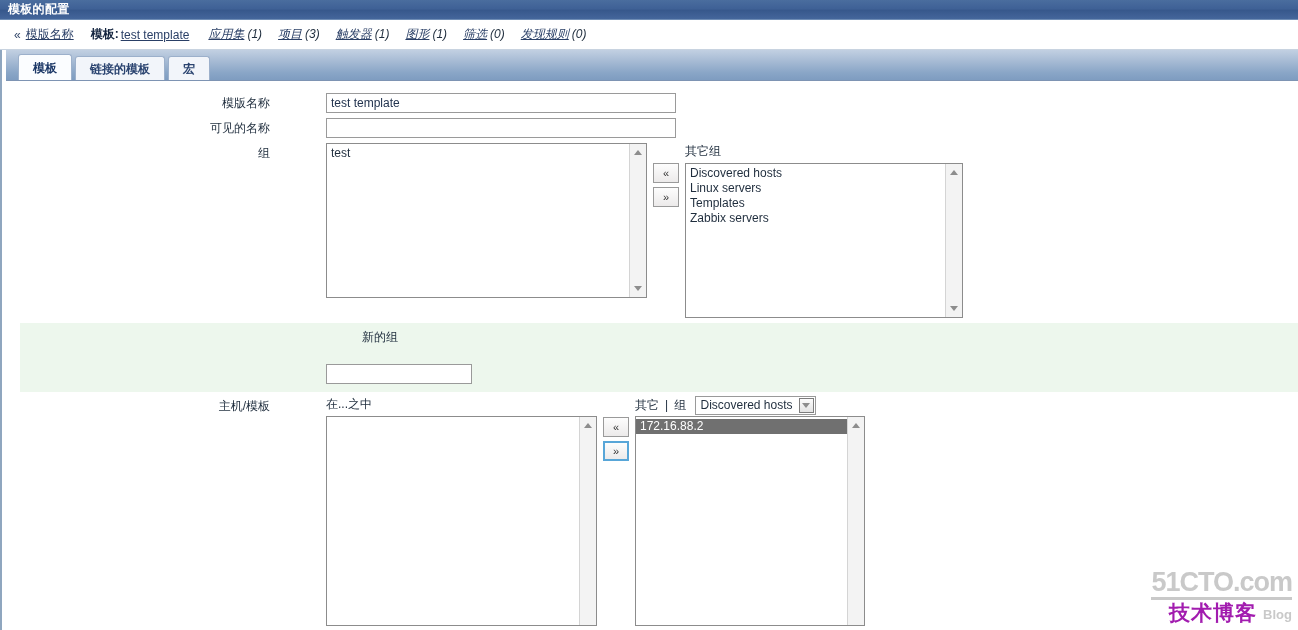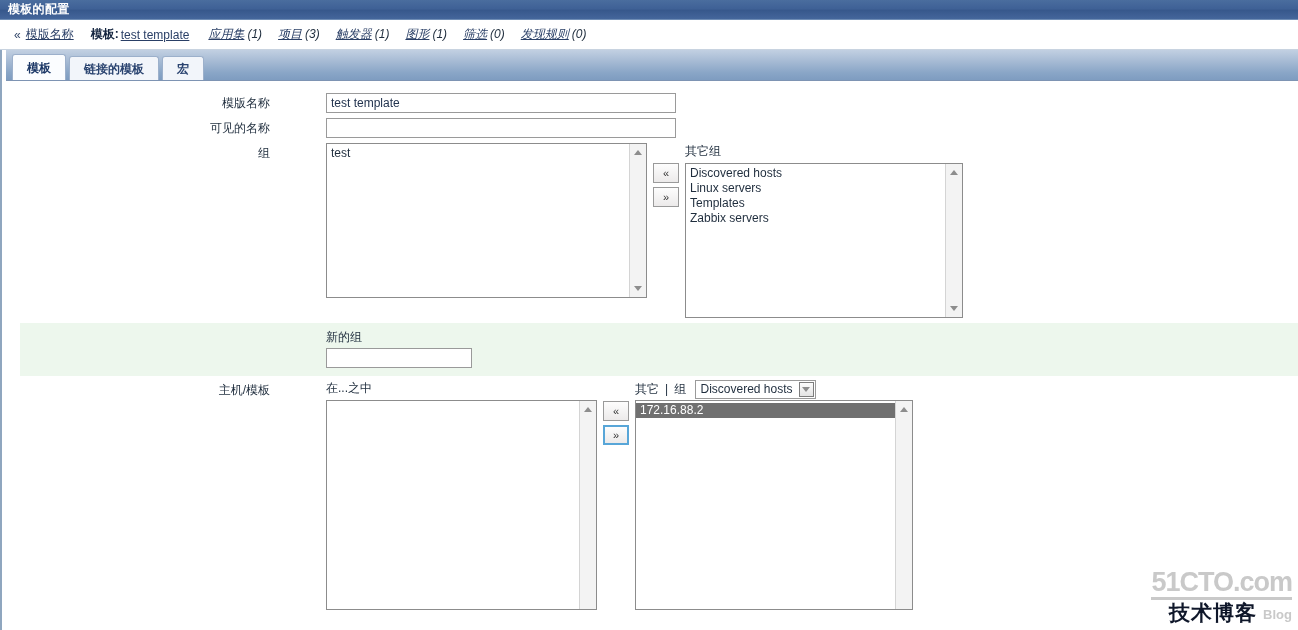--- a/index.html
+++ b/index.html
@@ -89,7 +89,7 @@
     border-bottom: 1px solid #7e94b3;
     display: flex;
     align-items: flex-end;
-    padding-left: 6px;
+    padding-left: 12px;
     box-sizing: border-box;
   }
   .tab {

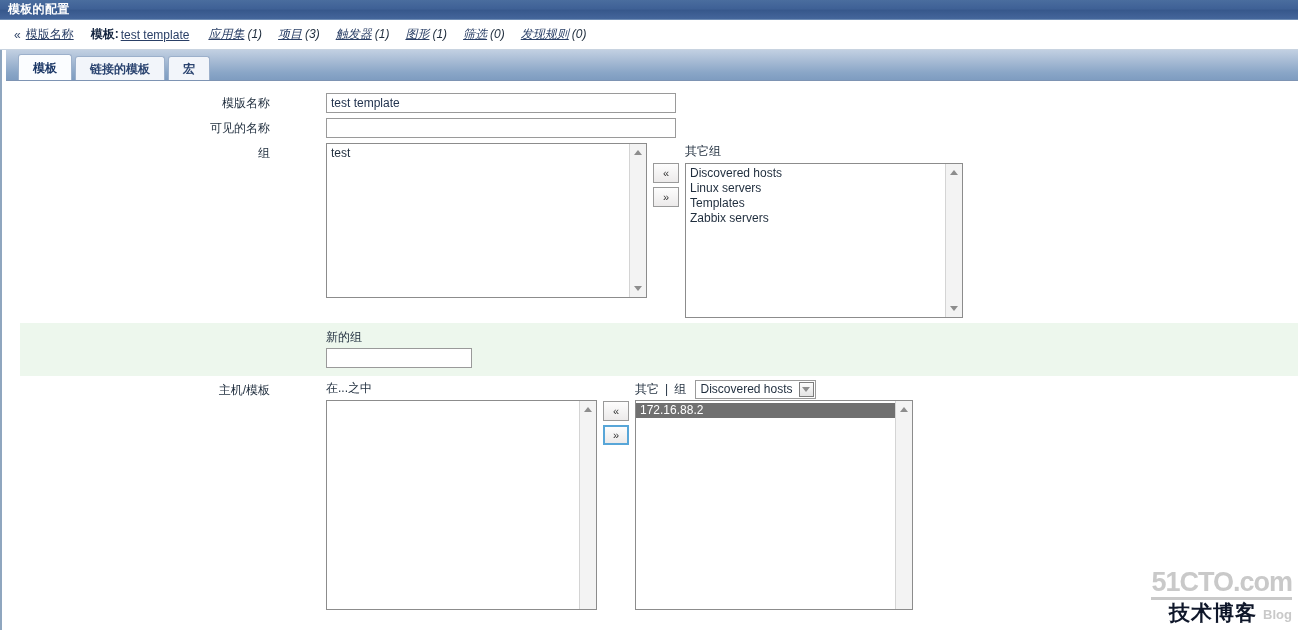--- a/index.html
+++ b/index.html
@@ -427,7 +427,7 @@
     </div>
 
     <div class="greenband">
-      <div class="row" style="margin-bottom:2px;">
+      <div class="row" style="margin-bottom:18px;padding-left:36px;">
         <div class="lbl"></div>
         <div class="field">新的组</div>
       </div>

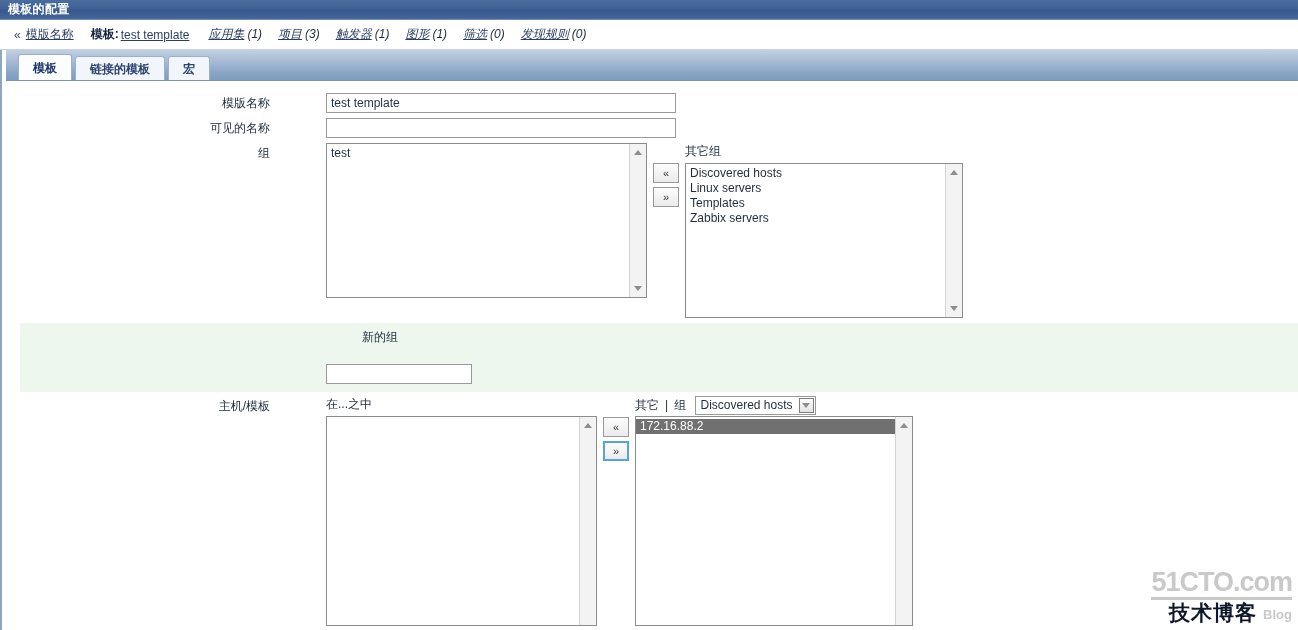--- a/index.html
+++ b/index.html
@@ -470,7 +470,7 @@
                 </span>
             </span>
           </div>
-          <div class="listbox" style="width:278px;height:210px;">
+          <div class="listbox" style="width:230px;height:210px;">
             <ul class="opts">
               <li class="opt selected">172.16.88.2</li>
             </ul>

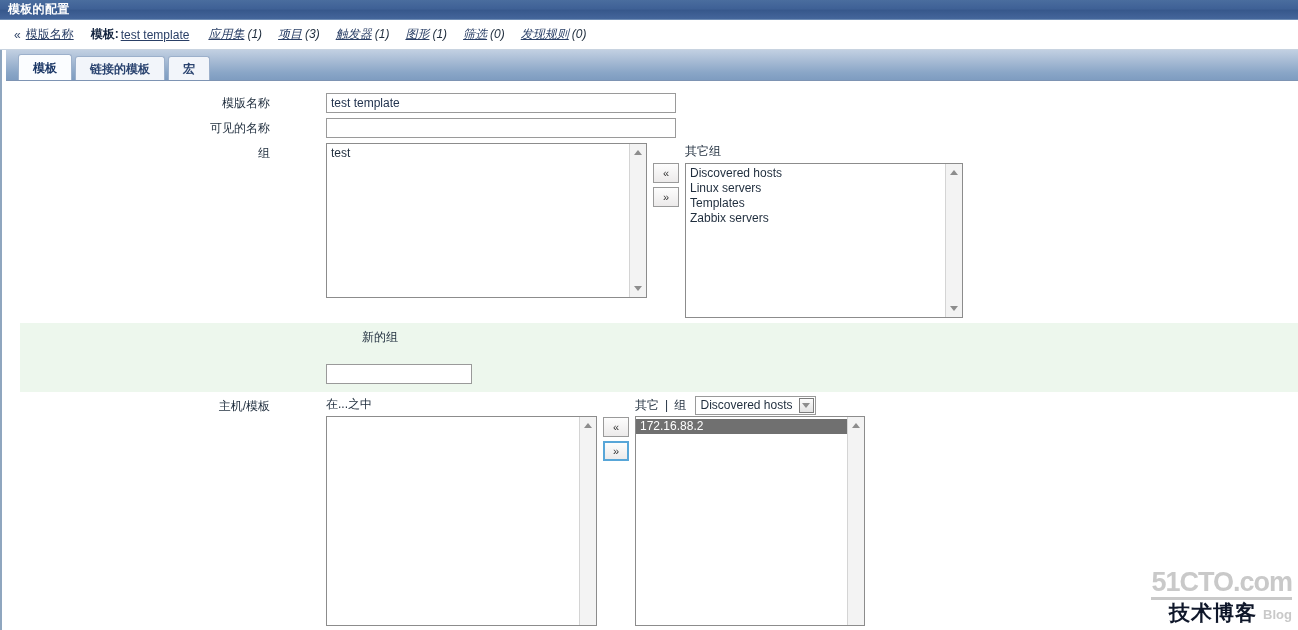--- a/index.html
+++ b/index.html
@@ -310,7 +310,7 @@
   .wm-cn {
     font-size: 21px;
     font-weight: bold;
-    color: #0f172a;
+    color: #a21caf;
     line-height: 22px;
     letter-spacing: 1px;
   }

